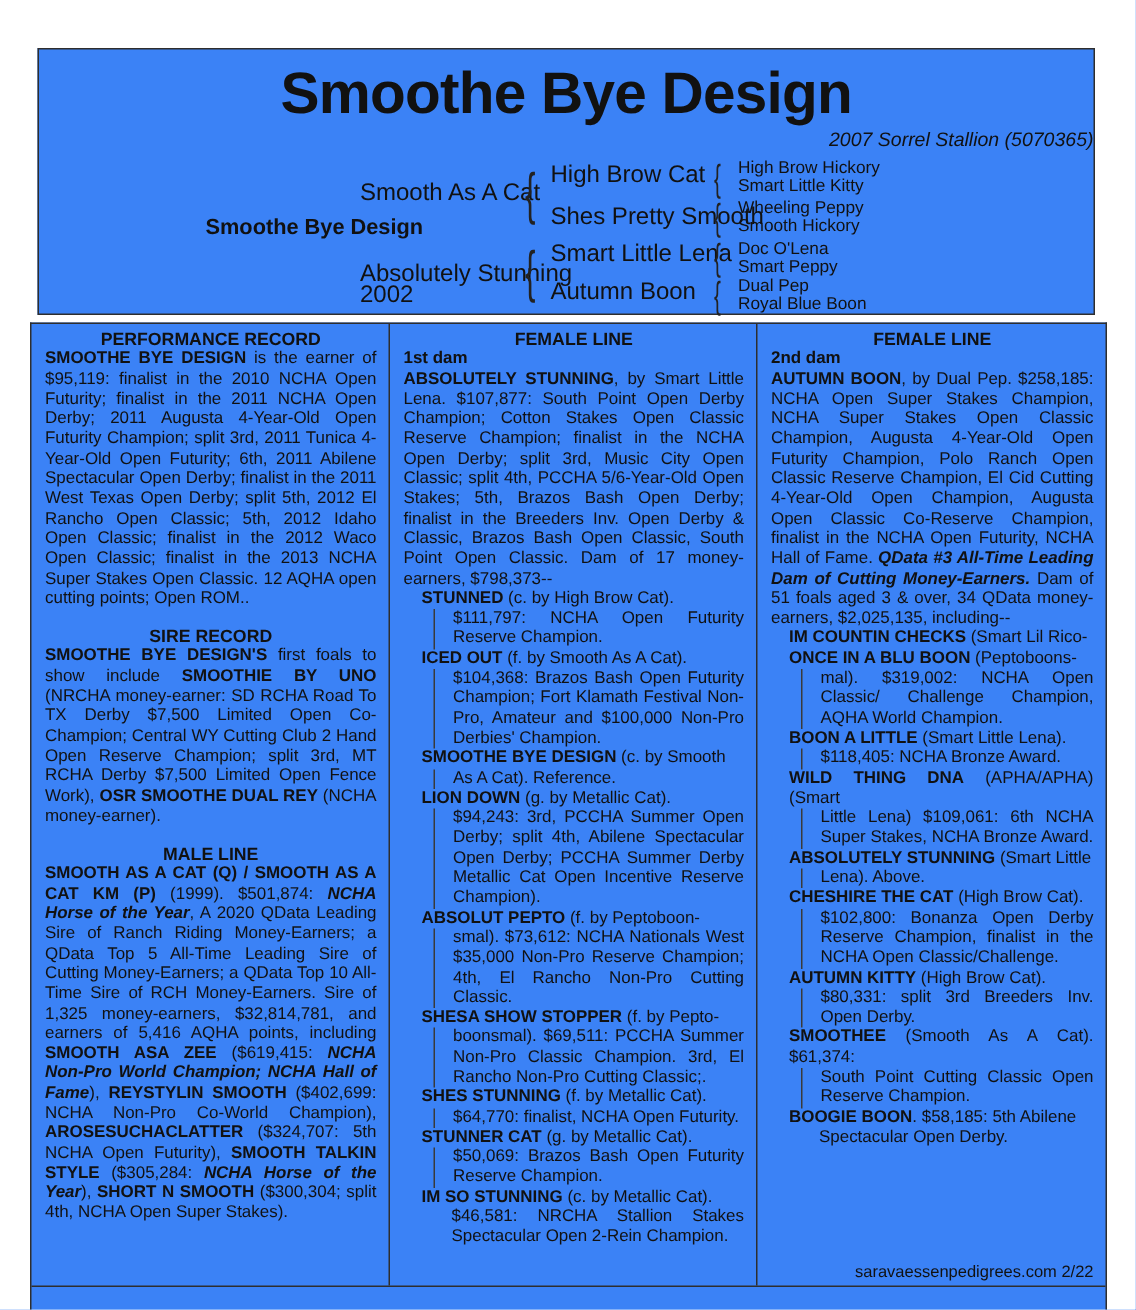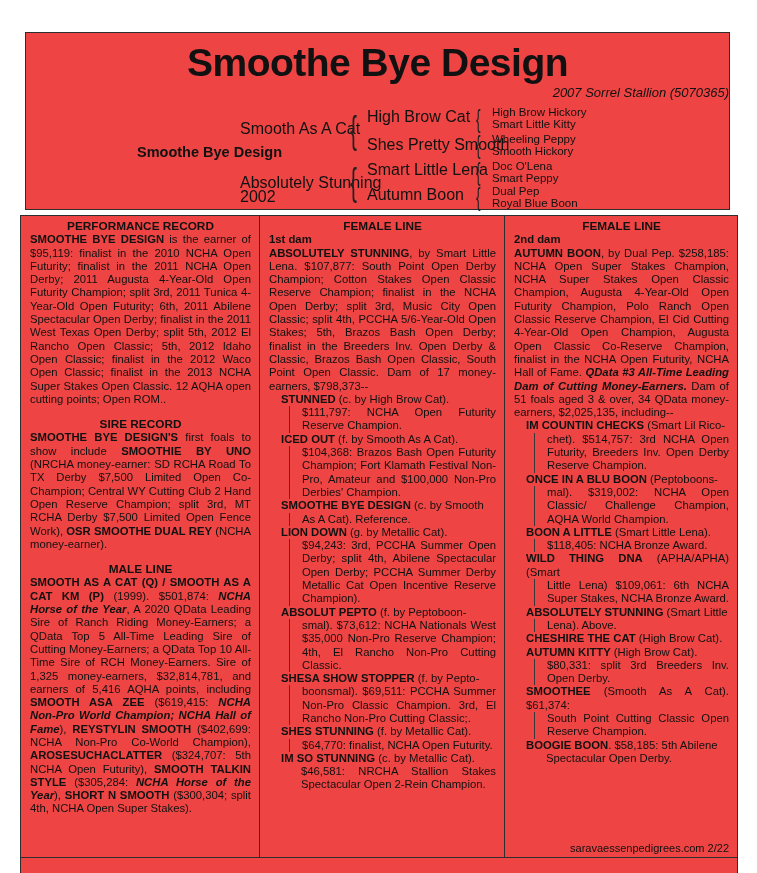--- a/index.html
+++ b/index.html
@@ -4,7 +4,7 @@
 <style>
   html,body{margin:0;padding:0;background:#ffffff;}
   body{width:757px;height:873px;position:relative;font-family:"Liberation Sans",sans-serif;color:#111;overflow:hidden;}
-  .box{position:absolute;background:#ef4444;}
+  .box{position:absolute;background:#3b82f6;}
   
   #header-box{left:25px;top:32px;width:703px;height:176px;border:1.6px solid #2e2e2e;}
   #title{position:absolute;left:0;top:8px;width:100%;text-align:center;font-size:39px;font-weight:700;letter-spacing:-0.5px;}

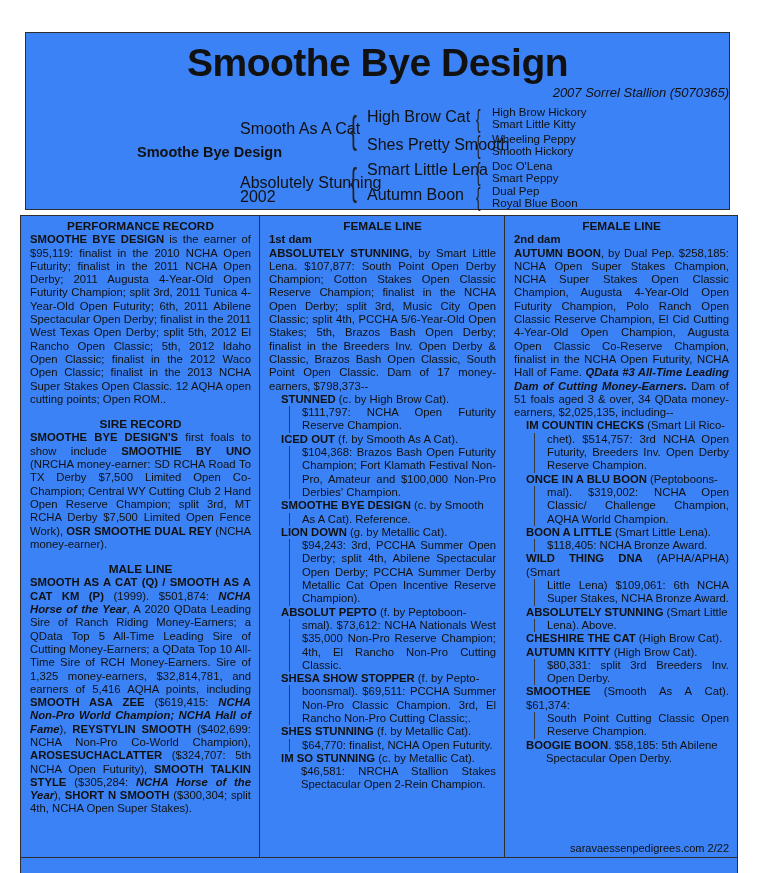--- a/index.html
+++ b/index.html
@@ -128,7 +128,6 @@
       <div>
           <div class="entry">
             <div class="entry-head"><span class="b">IM COUNTIN CHECKS</span><span> (Smart Lil Rico-</span></div>
-            <div class="entry-detail bar">chet). $514,757: 3rd NCHA Open Futurity, Breeders Inv. Open Derby Reserve Champion.</div>
           </div>
           <div class="entry">
             <div class="entry-head"><span class="b">ONCE IN A BLU BOON</span><span> (Peptoboons-</span></div>

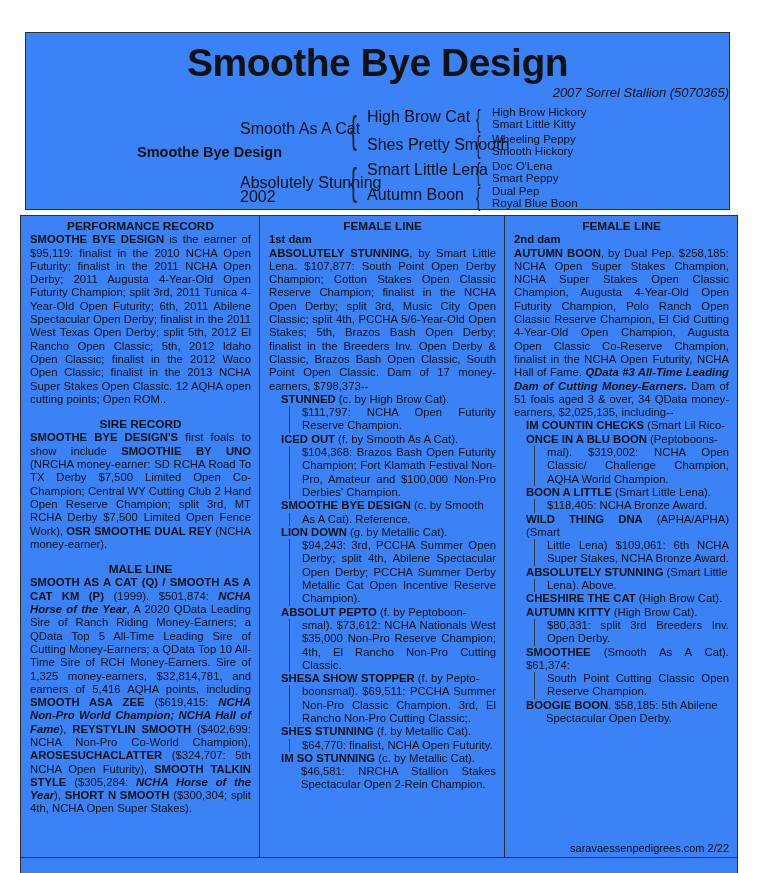--- a/index.html
+++ b/index.html
@@ -147,6 +147,7 @@
           </div>
           <div class="entry">
             <div class="entry-head"><span class="b">CHESHIRE THE CAT</span><span> (High Brow Cat).</span></div>
+            <div class="entry-detail bar">$102,800: Bonanza Open Derby Reserve Champion, finalist in the NCHA Open Classic/Challenge.</div>
           </div>
           <div class="entry">
             <div class="entry-head"><span class="b">AUTUMN KITTY</span><span> (High Brow Cat).</span></div>

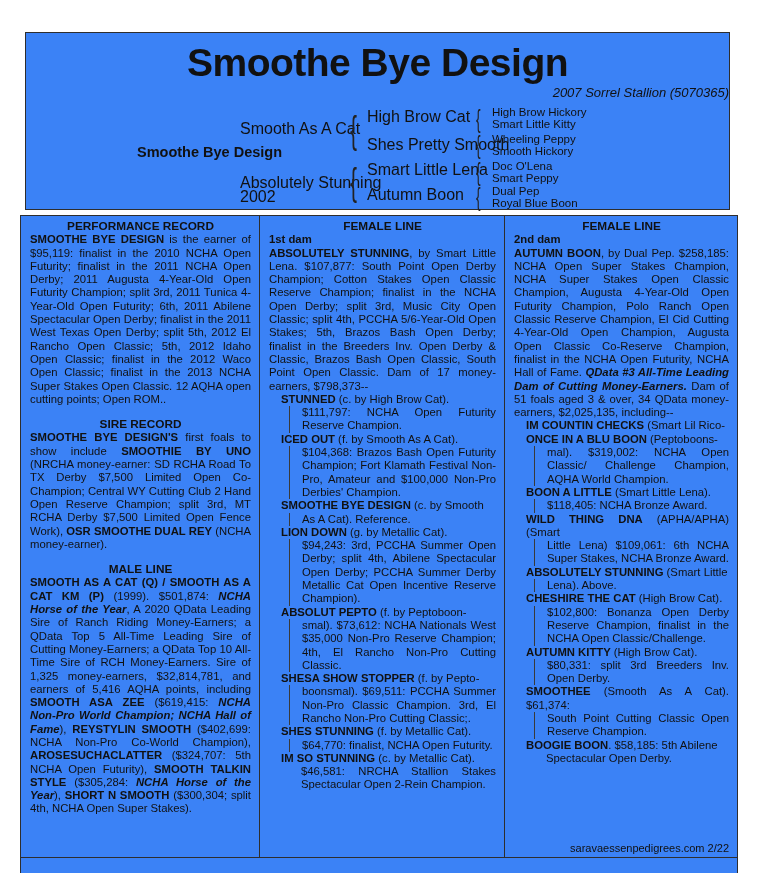--- a/index.html
+++ b/index.html
@@ -115,6 +115,10 @@
             <div class="entry-detail bar">$64,770: finalist, NCHA Open Futurity.</div>
           </div>
           <div class="entry">
+            <div class="entry-head"><span class="b">STUNNER CAT</span><span> (g. by Metallic Cat).</span></div>
+            <div class="entry-detail bar">$50,069: Brazos Bash Open Futurity Reserve Champion.</div>
+          </div>
+          <div class="entry">
             <div class="entry-head"><span class="b">IM SO STUNNING</span><span> (c. by Metallic Cat).</span></div>
             <div class="entry-detail">$46,581: NRCHA Stallion Stakes Spectacular Open 2-Rein Champion.</div>
           </div>

